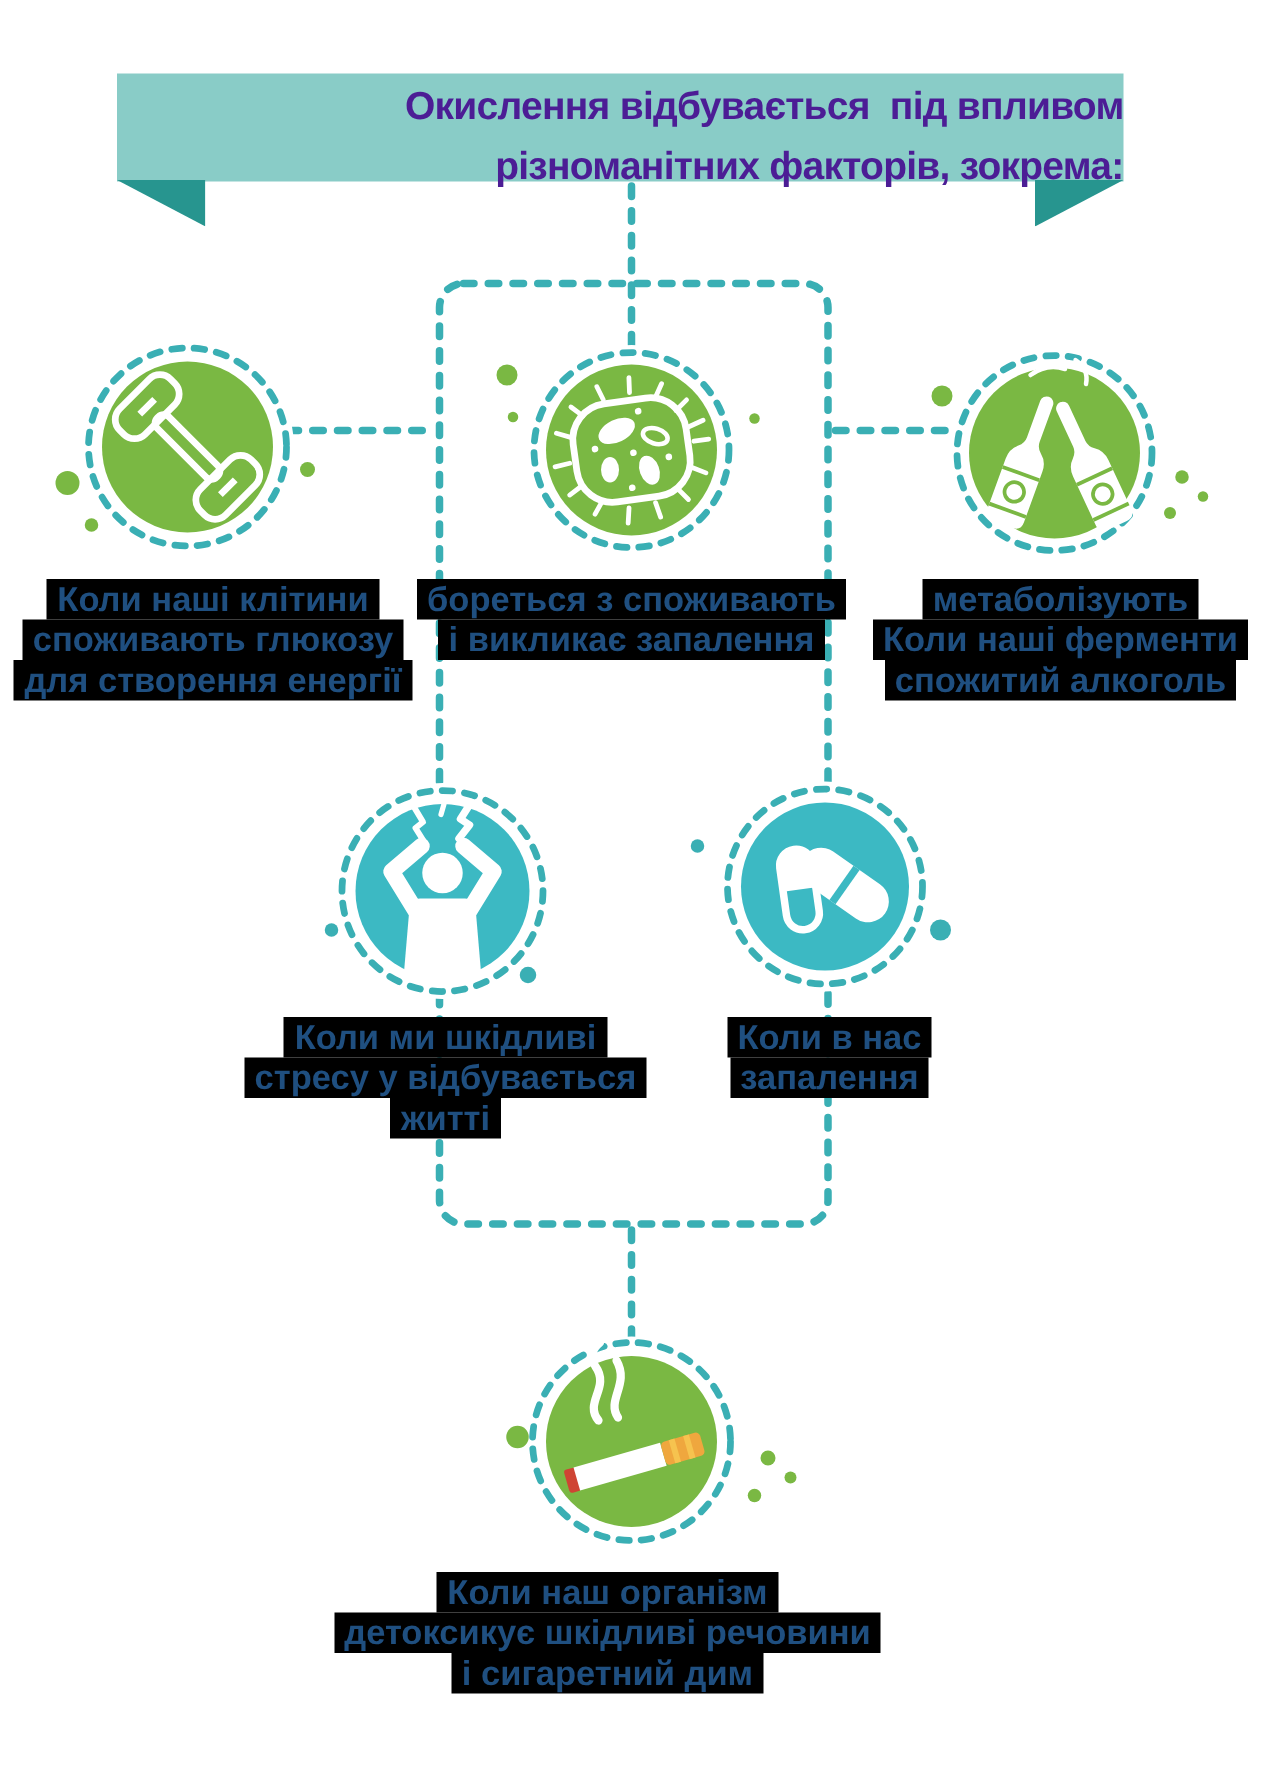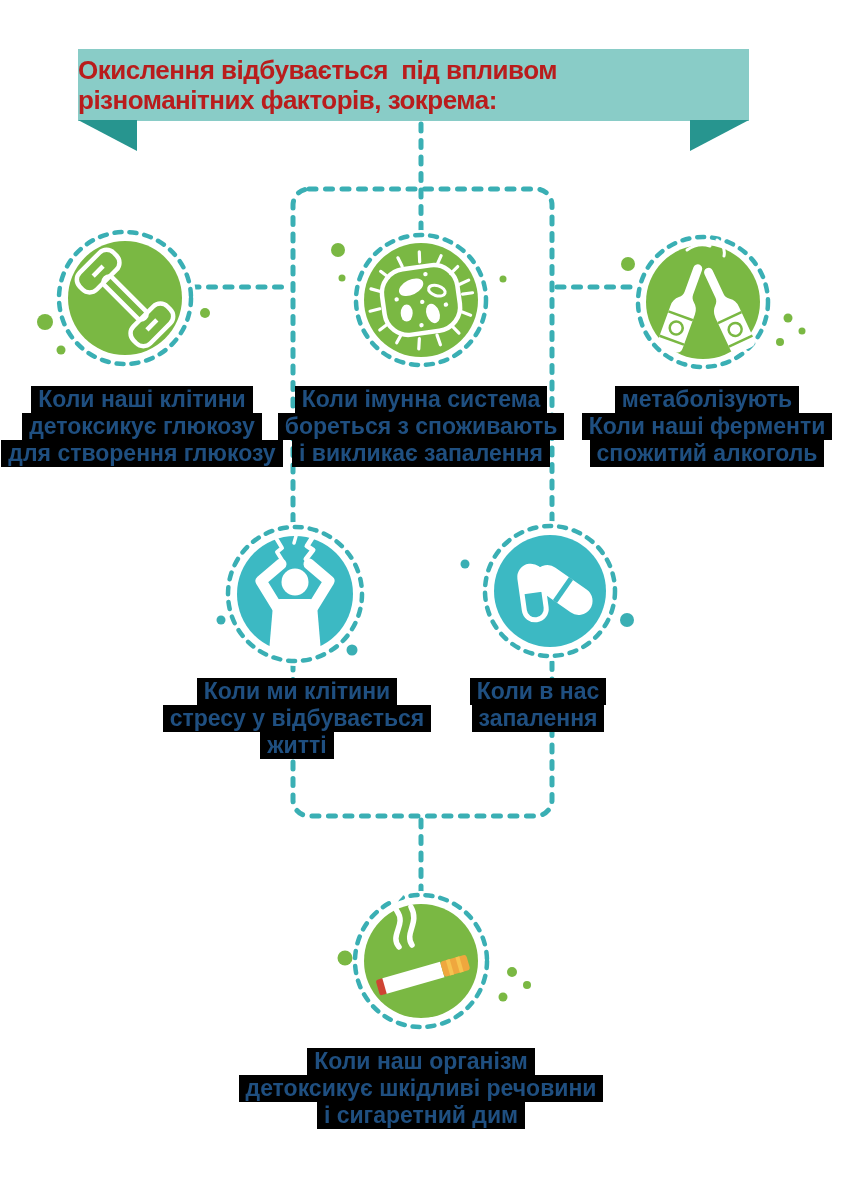--- a/index.html
+++ b/index.html
@@ -13,8 +13,8 @@
     background:#89ccc7;display:flex;flex-direction:column;justify-content:center;
   }
   .banner-line{
-    text-align:left;color:#b91c1c;font-weight:bold;font-size:26px;line-height:30px;
-    white-space:pre;letter-spacing:-0.5px;
+    text-align:right;color:#4c1d95;font-weight:bold;font-size:26px;line-height:30px;
+    white-space:pre;letter-spacing:-0.5px;margin-top:10px;
   }
   .fold{position:absolute;top:120px;width:59px;height:31px;background:#27958f;}
   .fold-left{left:78px;clip-path:polygon(0 0,100% 0,100% 100%);}

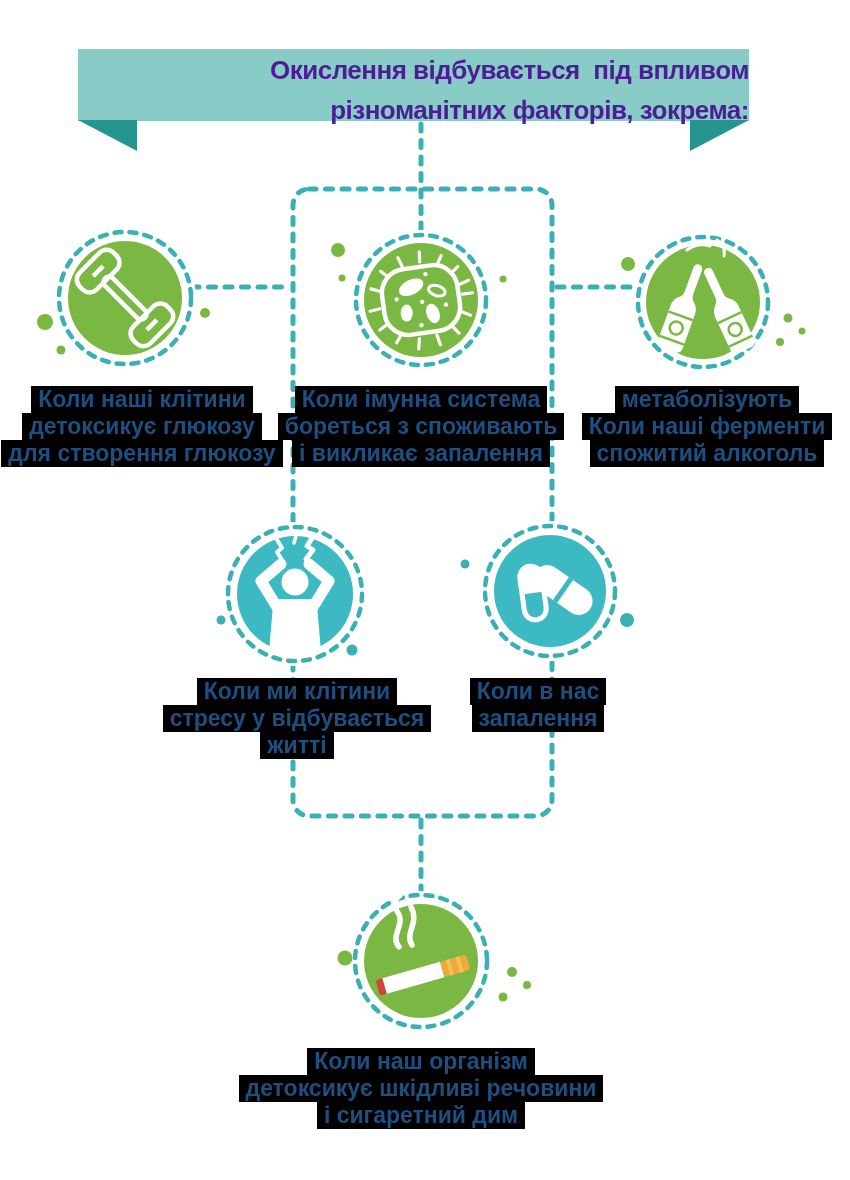--- a/index.html
+++ b/index.html
@@ -208,7 +208,6 @@
   </div>
 
   <div class="label" style="left:271px;top:386px;width:300px">
-    <span class="label-line">Коли імунна система</span>
     <span class="label-line">бореться з споживають</span>
     <span class="label-line">і викликає запалення</span>
   </div>

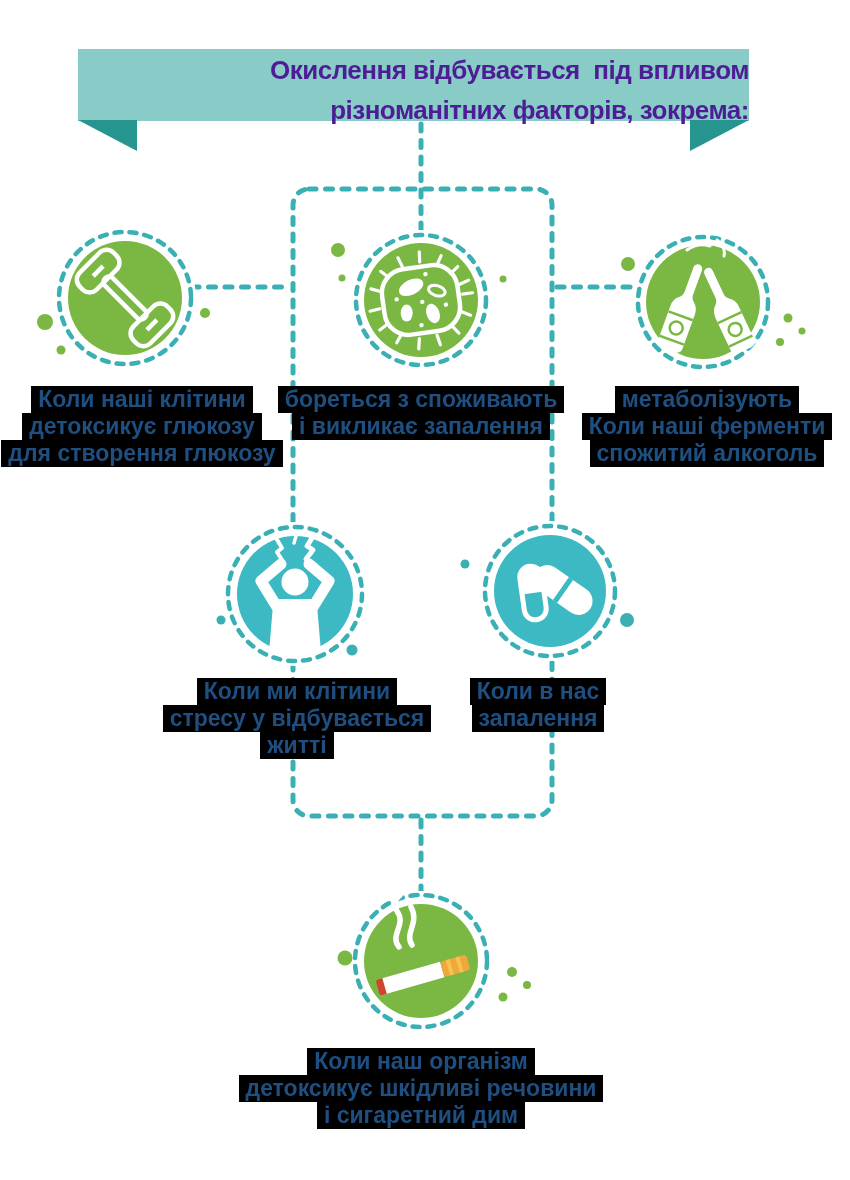--- a/index.html
+++ b/index.html
@@ -203,7 +203,7 @@
 
   <div class="label" style="left:-8px;top:386px;width:300px">
     <span class="label-line">Коли наші клітини</span>
-    <span class="label-line">детоксикує глюкозу</span>
+    <span class="label-line">споживають глюкозу</span>
     <span class="label-line">для створення глюкозу</span>
   </div>
 

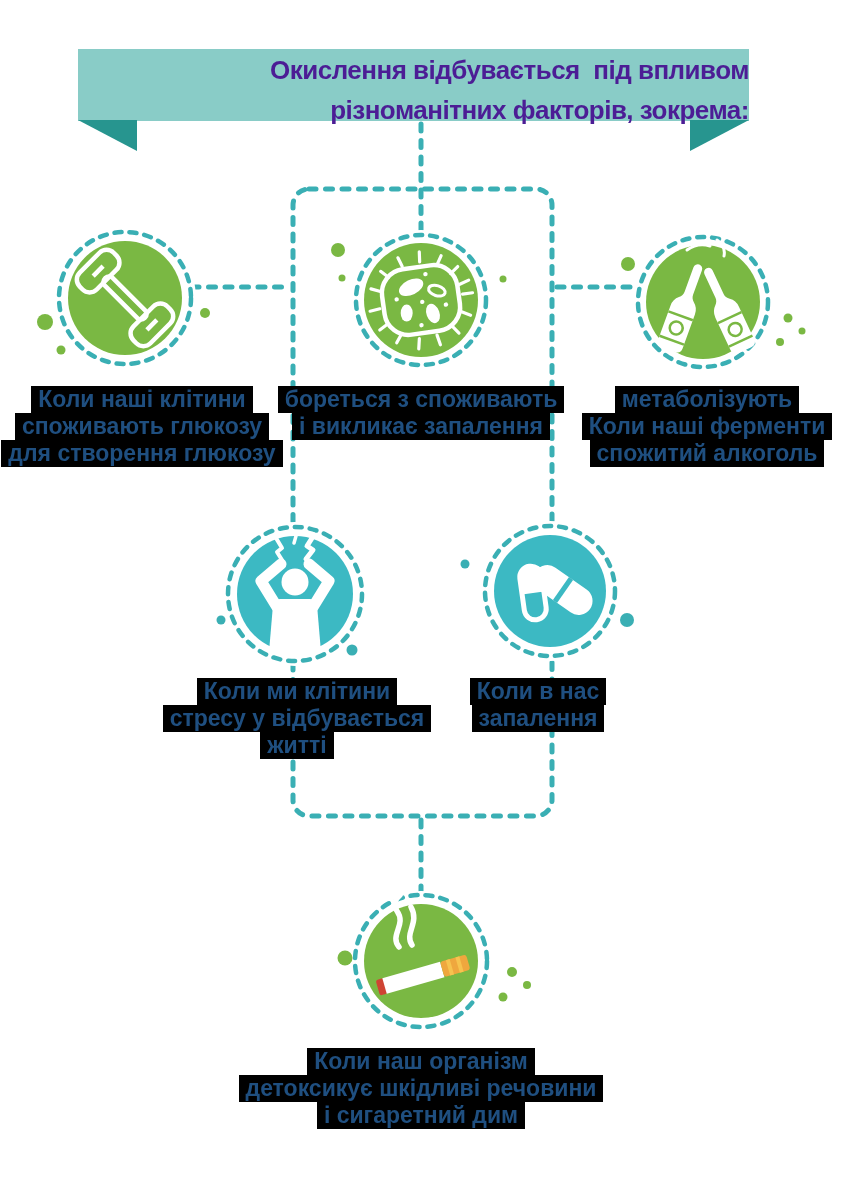--- a/index.html
+++ b/index.html
@@ -204,7 +204,7 @@
   <div class="label" style="left:-8px;top:386px;width:300px">
     <span class="label-line">Коли наші клітини</span>
     <span class="label-line">споживають глюкозу</span>
-    <span class="label-line">для створення глюкозу</span>
+    <span class="label-line">для створення енергії</span>
   </div>
 
   <div class="label" style="left:271px;top:386px;width:300px">

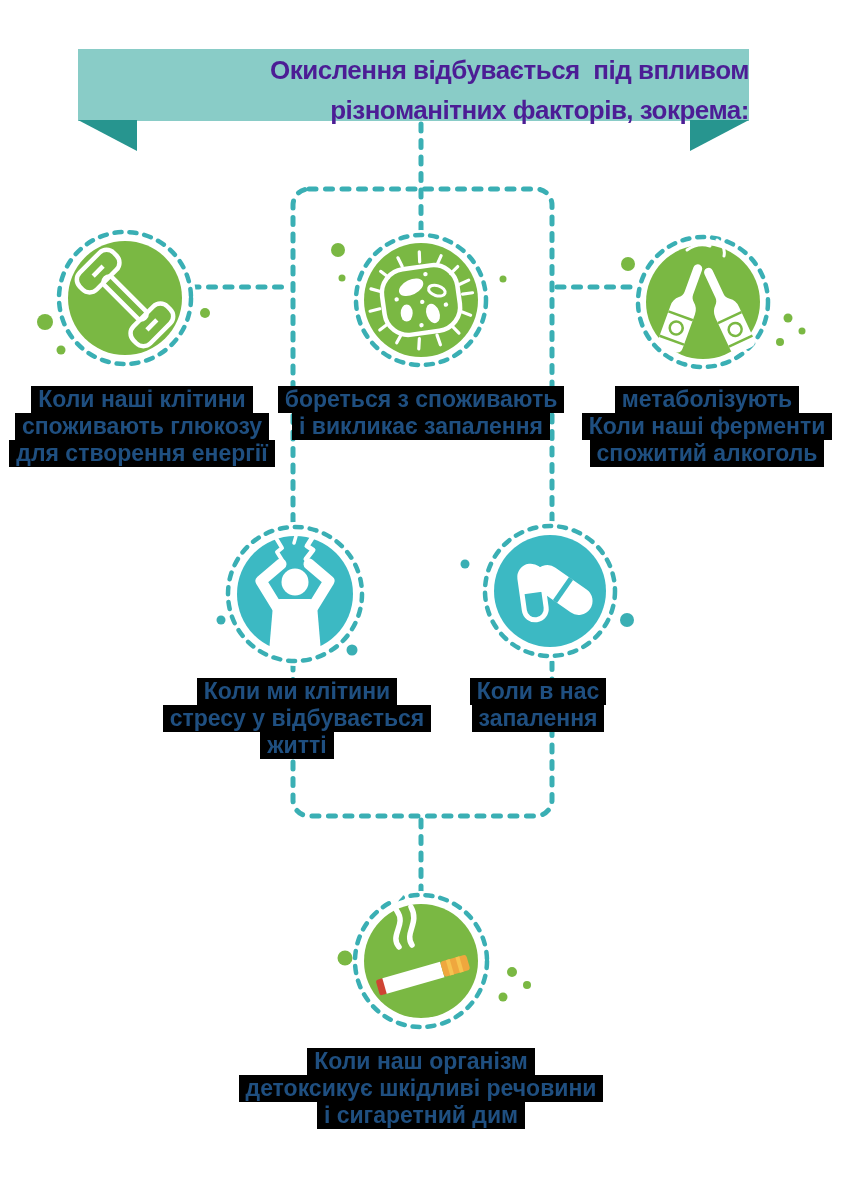--- a/index.html
+++ b/index.html
@@ -219,7 +219,7 @@
   </div>
 
   <div class="label" style="left:147px;top:678px;width:300px">
-    <span class="label-line">Коли ми клітини</span>
+    <span class="label-line">Коли ми шкідливі</span>
     <span class="label-line">стресу у відбувається</span>
     <span class="label-line">житті</span>
   </div>

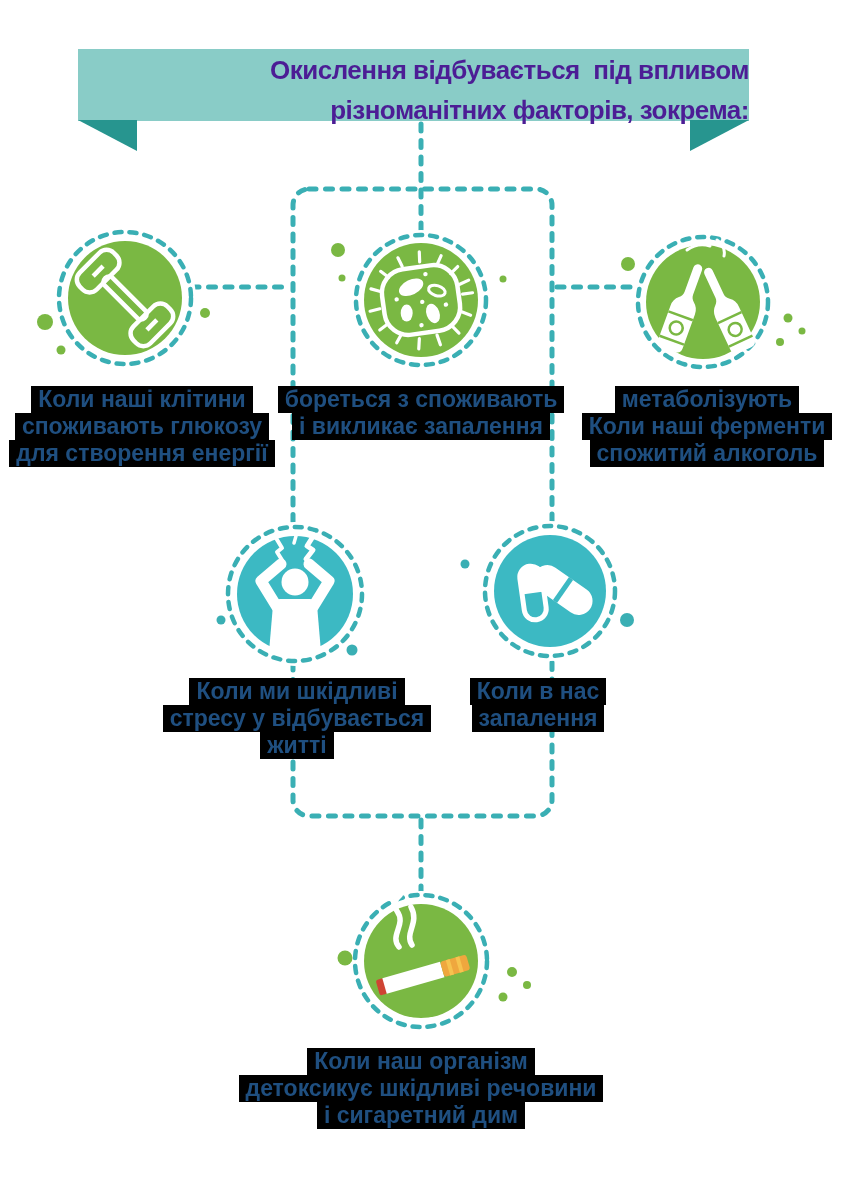--- a/index.html
+++ b/index.html
@@ -224,7 +224,7 @@
     <span class="label-line">житті</span>
   </div>
 
-  <div class="label" style="left:388px;top:678px;width:300px">
+  <div class="label" style="left:403px;top:678px;width:300px">
     <span class="label-line">Коли в нас</span>
     <span class="label-line">запалення</span>
   </div>

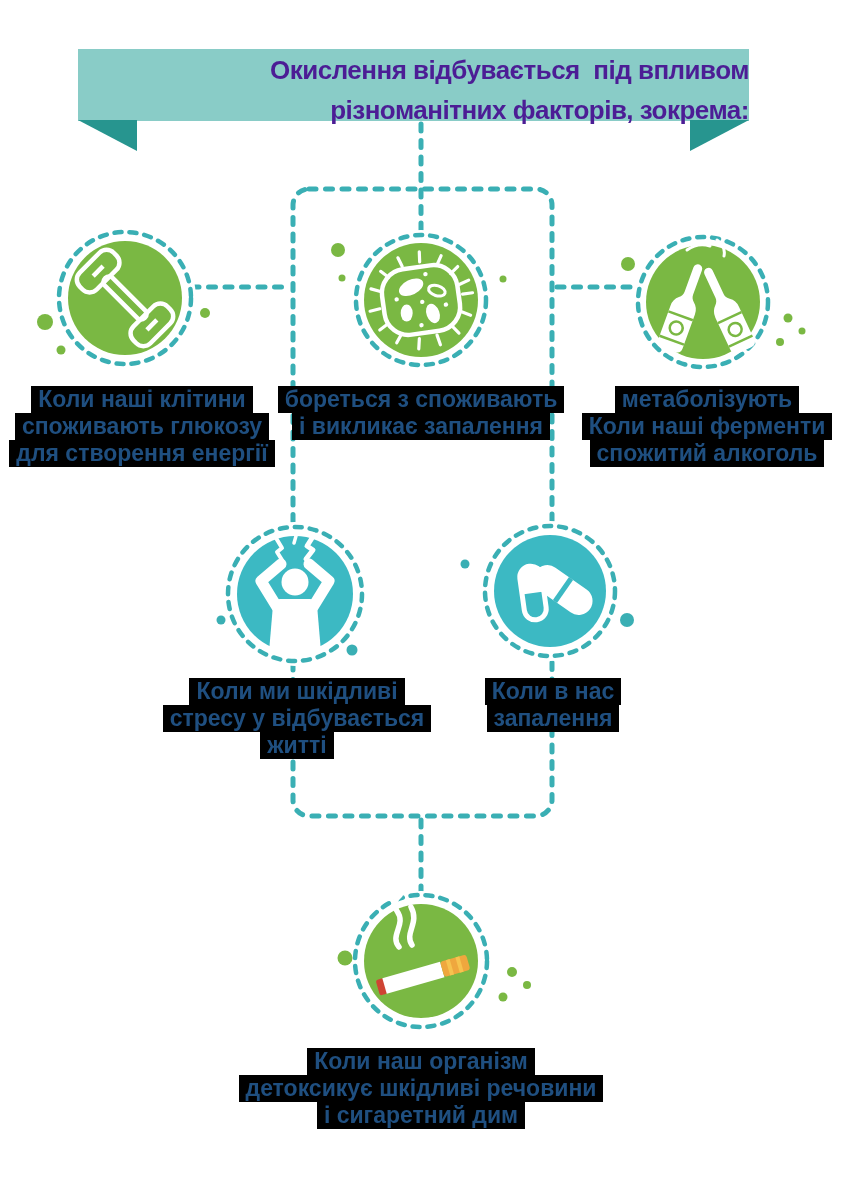--- a/index.html
+++ b/index.html
@@ -229,7 +229,7 @@
     <span class="label-line">запалення</span>
   </div>
 
-  <div class="label" style="left:261px;top:1048px;width:320px">
+  <div class="label" style="left:245px;top:1048px;width:320px">
     <span class="label-line">Коли наш організм</span>
     <span class="label-line">детоксикує шкідливі речовини</span>
     <span class="label-line">і сигаретний дим</span>

